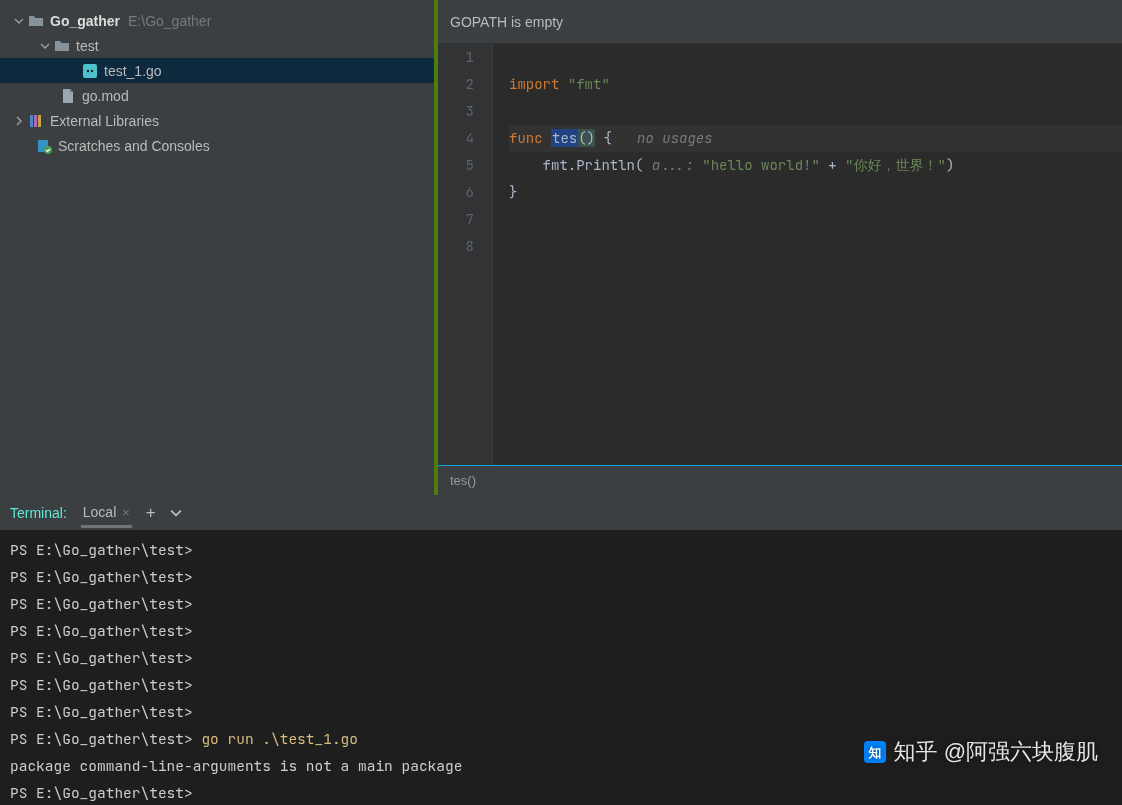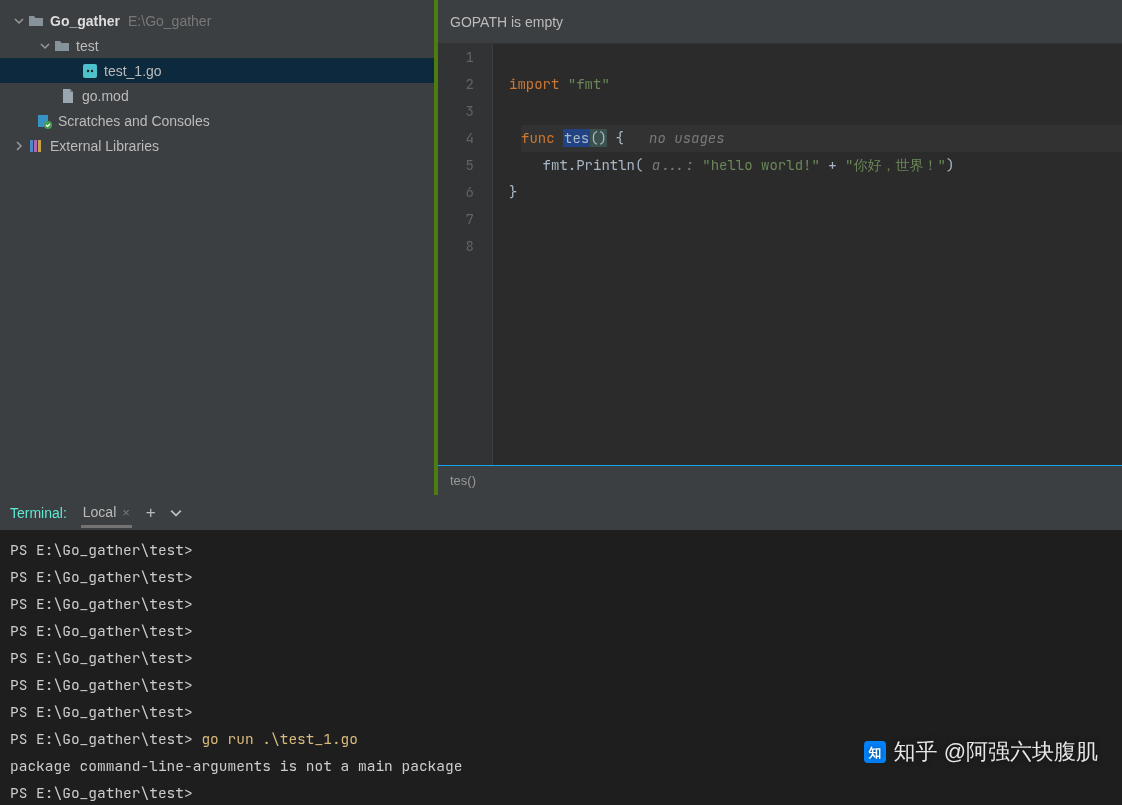--- a/index.html
+++ b/index.html
@@ -104,16 +104,6 @@
           </span>
         <span>go.mod</span>
       </div>
-      <div class="tree-row" style="padding-left:36px">
-        <span class="ic scratch">
-            <svg viewBox="0 0 16 16">
-              <rect x="2" y="2" width="10" height="12" fill="#3592c4"></rect>
-              <circle cx="12" cy="12" r="4" fill="#499c54"></circle>
-              <path d="M10 12l1.5 1.5L14 11" stroke="#fff" stroke-width="1.2" fill="none"></path>
-            </svg>
-          </span>
-        <span>Scratches and Consoles</span>
-      </div>
       <div class="tree-row" style="padding-left:14px">
         <span class="chev">
             <svg viewBox="0 0 10 10">
@@ -128,6 +118,16 @@
             </svg>
           </span>
         <span>External Libraries</span>
+      </div>
+      <div class="tree-row" style="padding-left:36px">
+        <span class="ic scratch">
+            <svg viewBox="0 0 16 16">
+              <rect x="2" y="2" width="10" height="12" fill="#3592c4"></rect>
+              <circle cx="12" cy="12" r="4" fill="#499c54"></circle>
+              <path d="M10 12l1.5 1.5L14 11" stroke="#fff" stroke-width="1.2" fill="none"></path>
+            </svg>
+          </span>
+        <span>Scratches and Consoles</span>
       </div>
     </div>
 

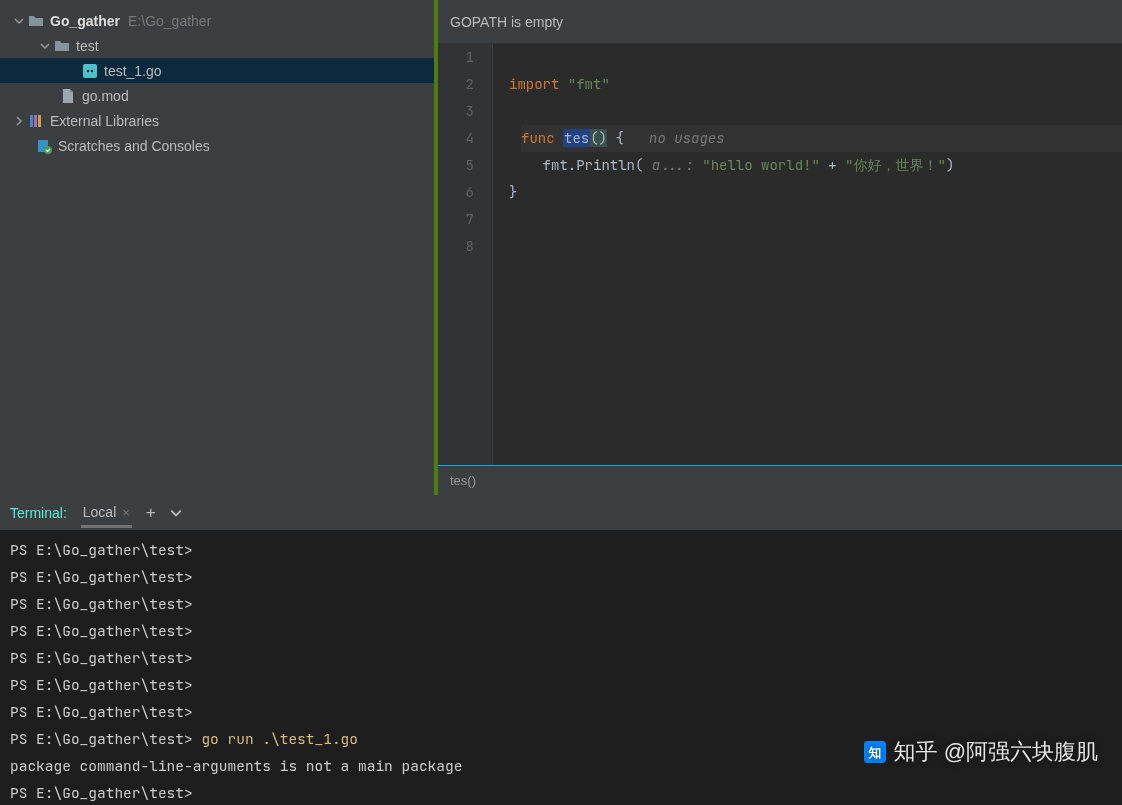--- a/index.html
+++ b/index.html
@@ -26,7 +26,7 @@
 .gutter .gl { height:27px; position:relative; }
 .code { flex:1; padding-left:16px; }
 .cline { height:27px; white-space:pre; }
-.cline.active { background:#323232;margin-left:12px; }
+.cline.active { background:#323232; }
 .crumb { height:30px; background:#3c3f41; display:flex; align-items:center; padding-left:12px; font-size:13px; color:#999; border-top:1px solid #0ea5e9; }
 .kw { color:#cc7832; }
 .str { color:#6a8759; }

